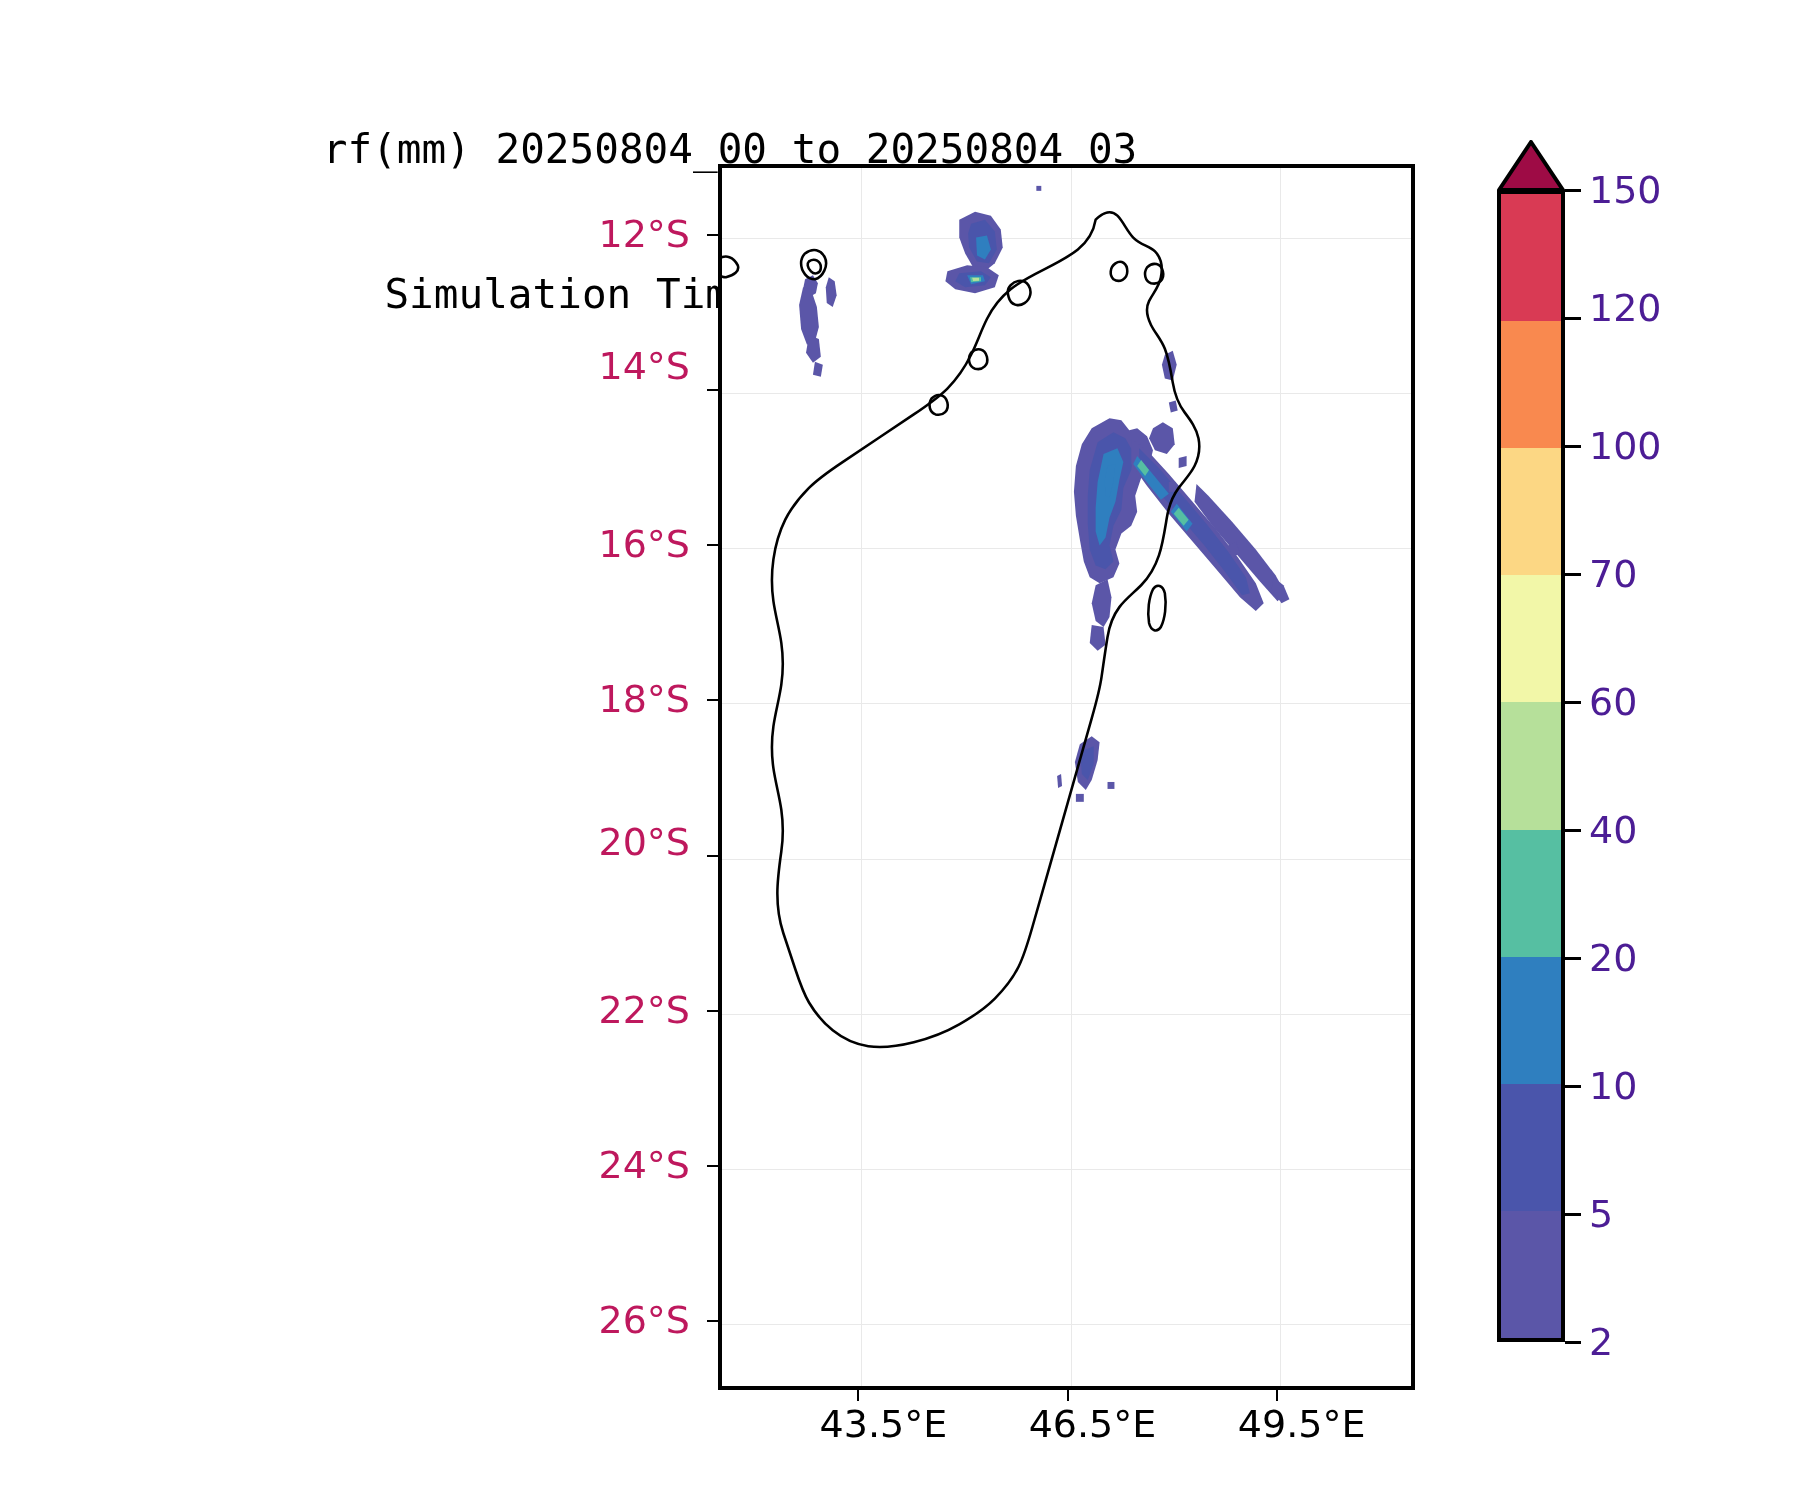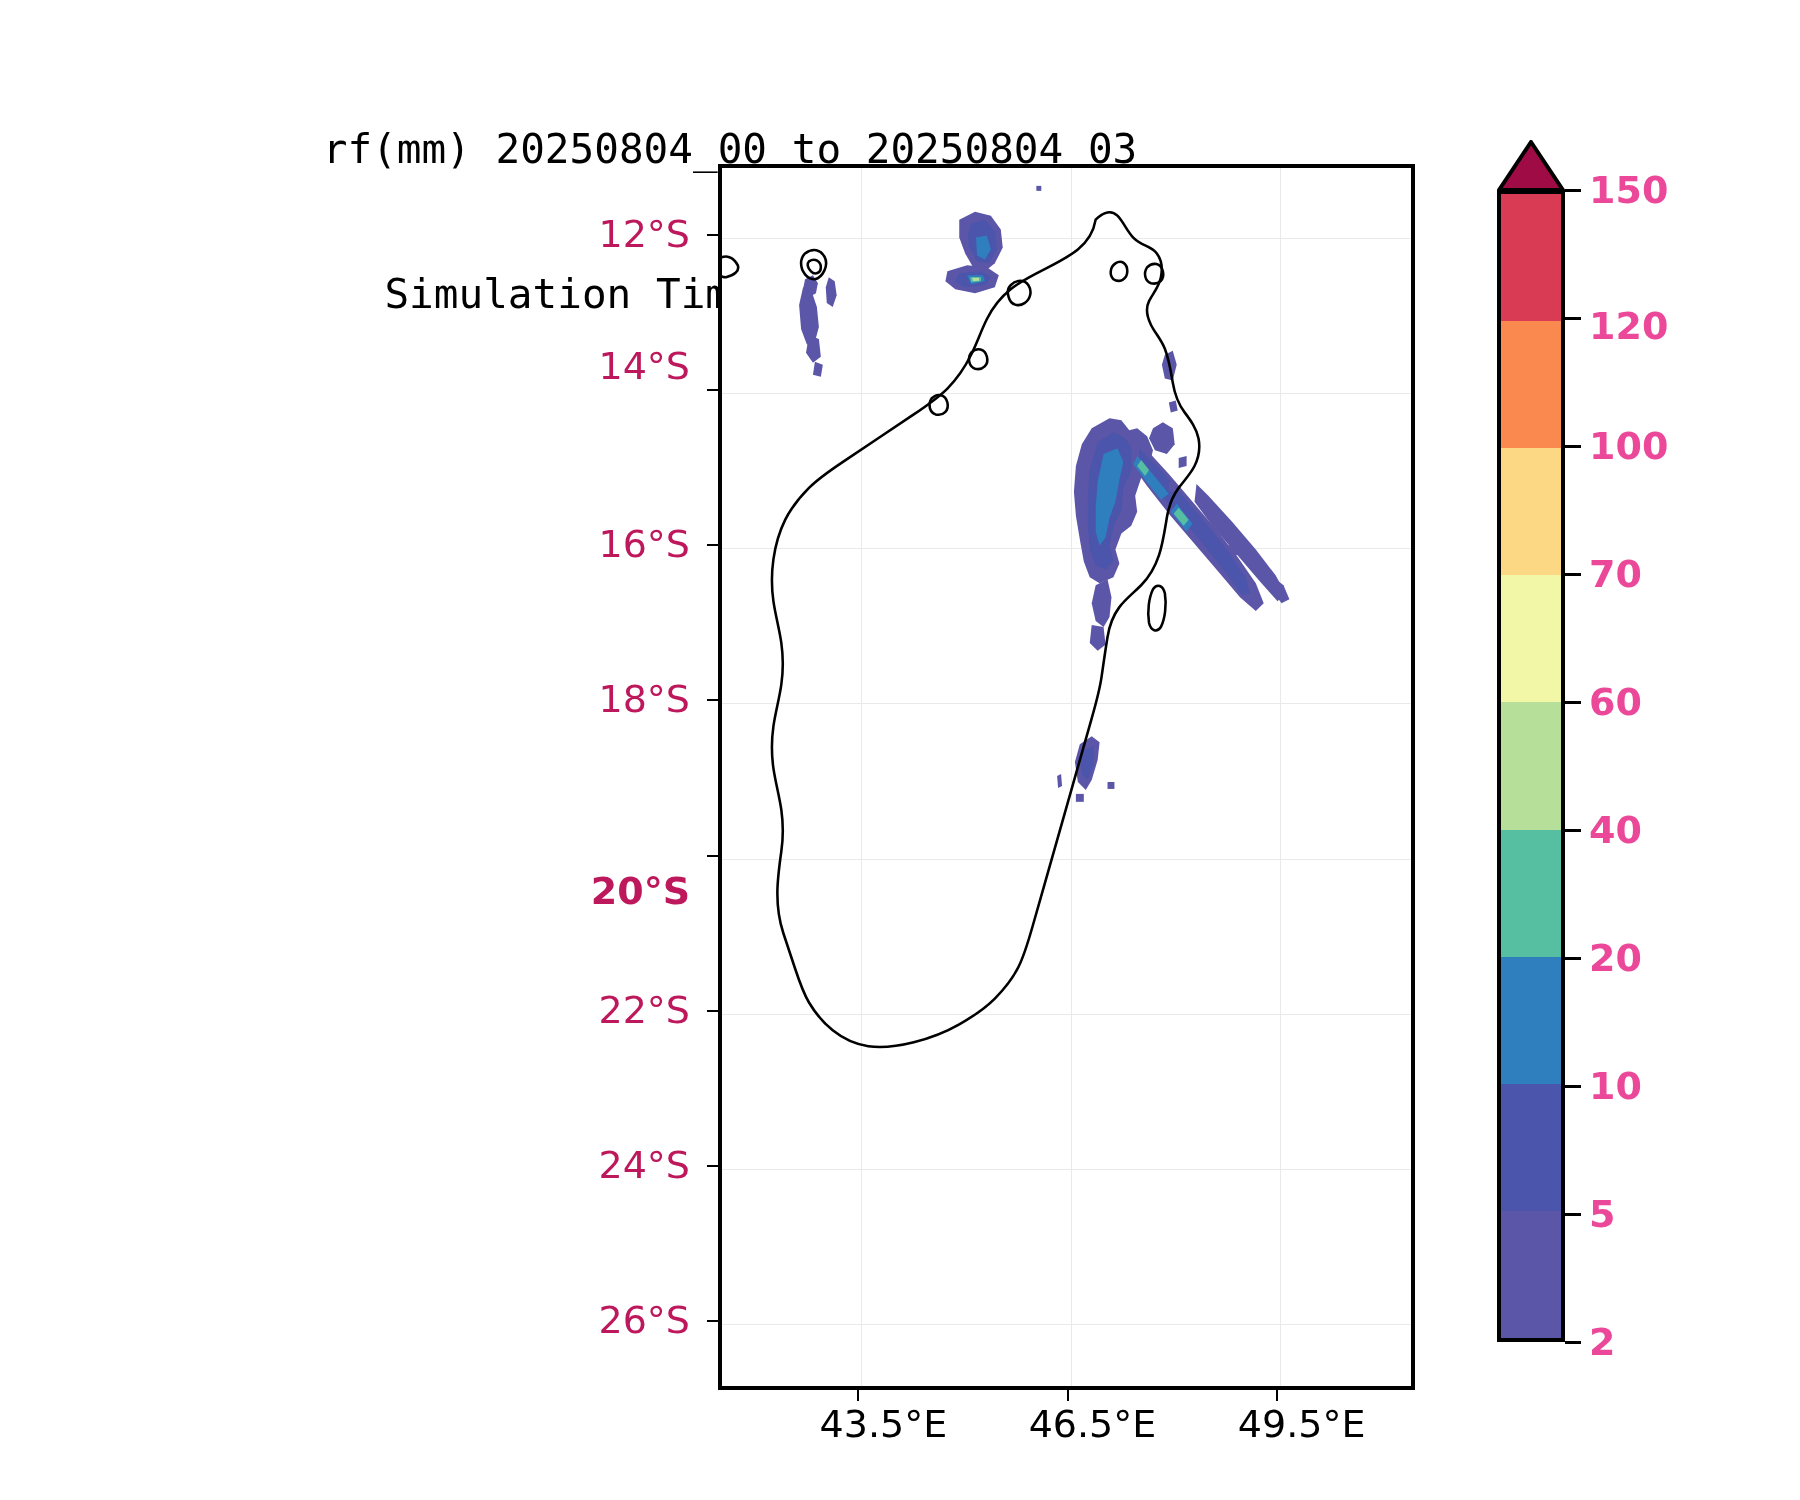--- a/index.html
+++ b/index.html
@@ -140,10 +140,9 @@
     position: absolute;
     left: 92px;
     font-size: 38px;
-    color: #ec4899;
+    color: #4c1d95;
     white-space: pre;
     transform: translateY(-50%);
-    font-weight: bold;
   }
 </style>
 </head>

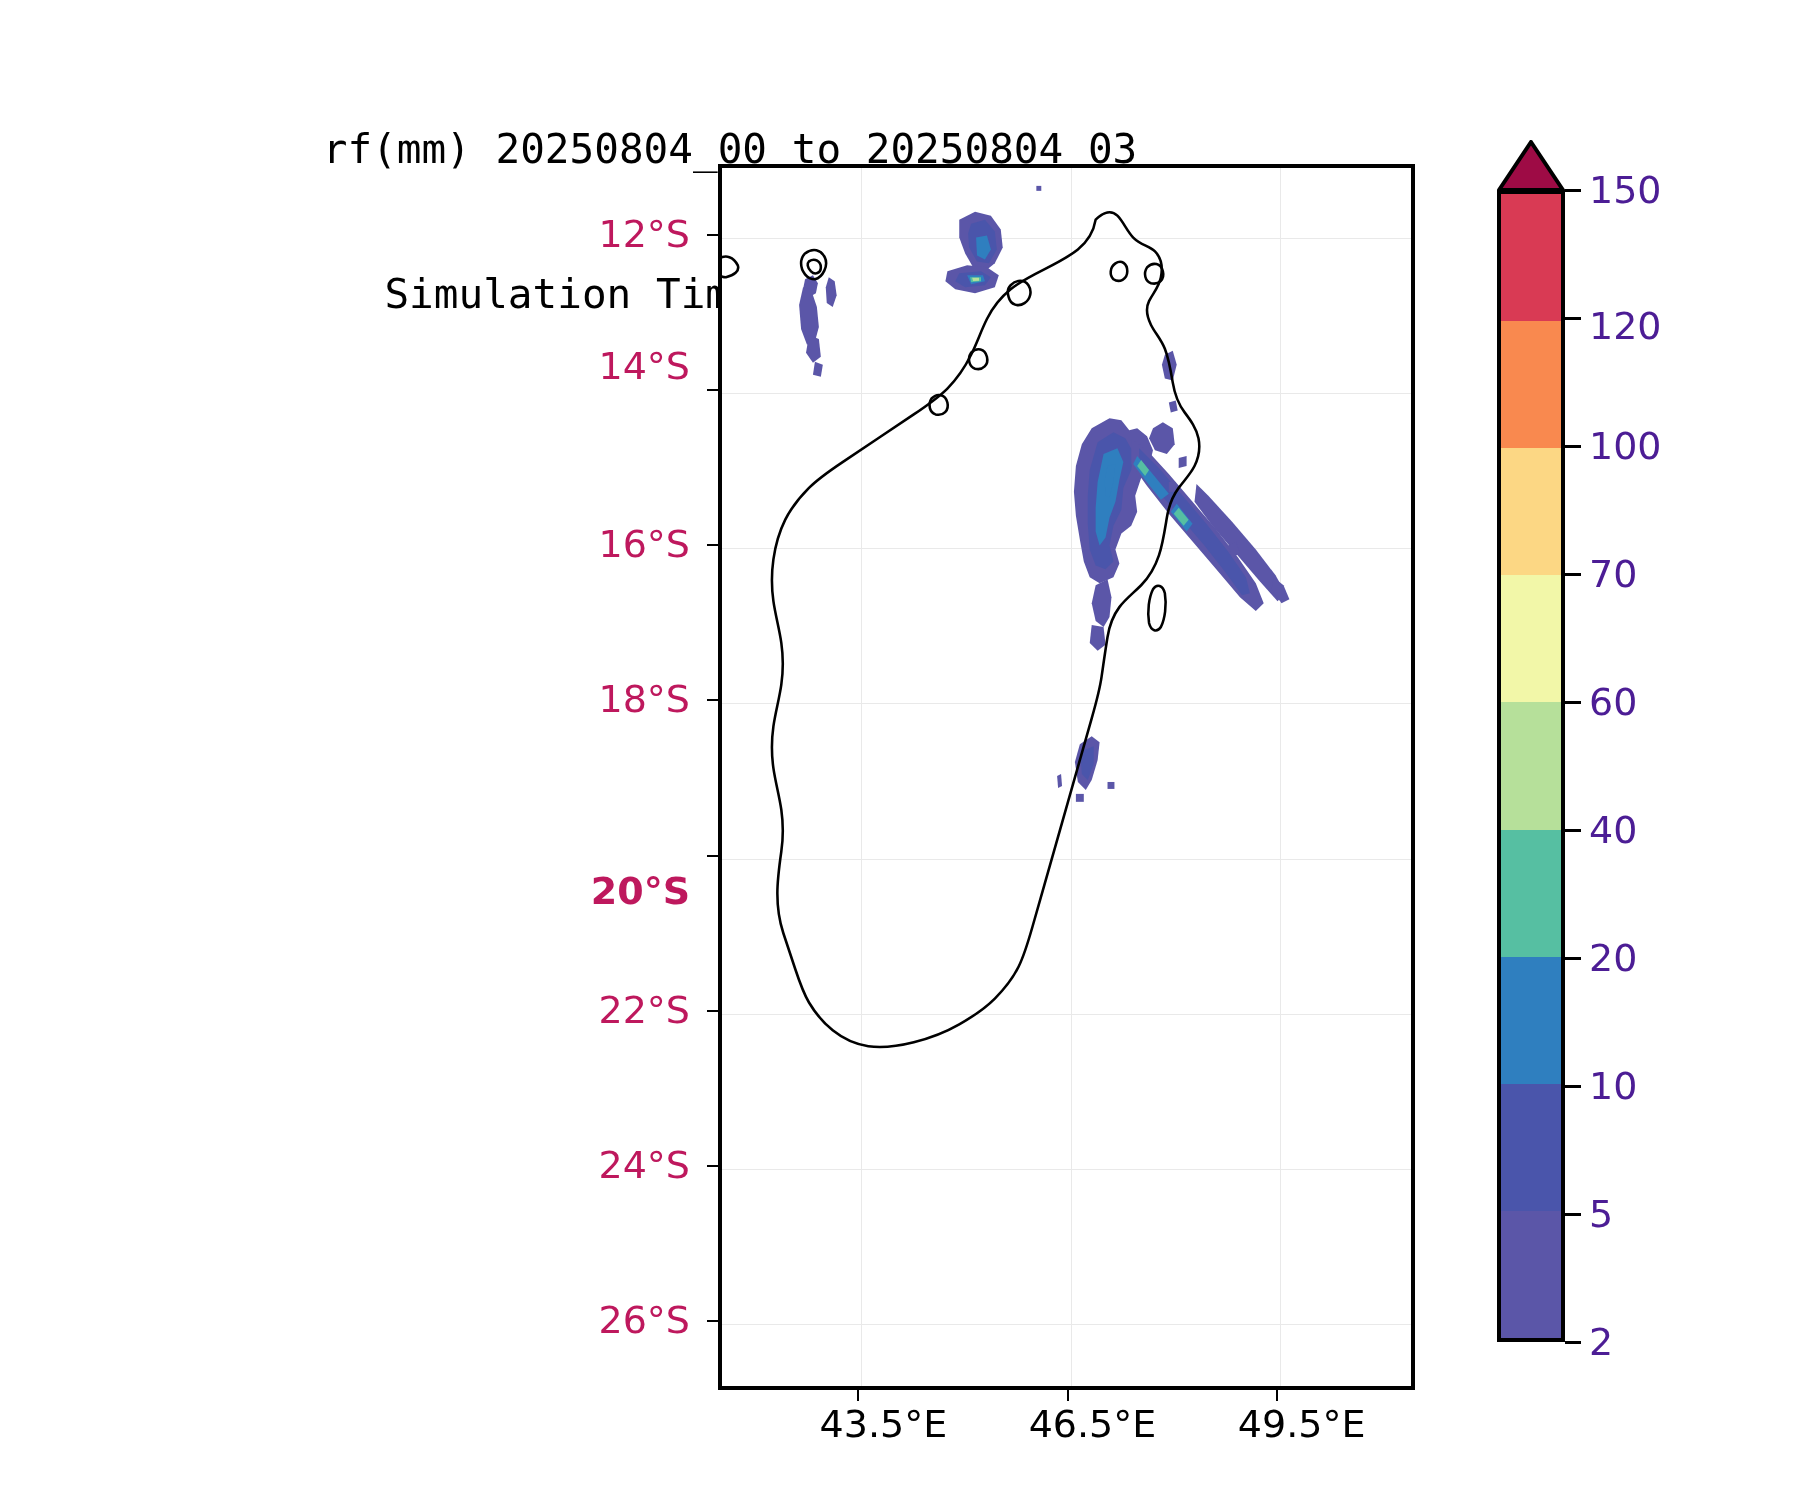--- a/index.html
+++ b/index.html
@@ -352,7 +352,7 @@
     <div class="cbar-tick" style="top: 305px;"></div>
     <div class="cbar-label" style="top: 306px;">100</div>
     <div class="cbar-tick" style="top: 177px;"></div>
-    <div class="cbar-label" style="top: 186px;">120</div>
+    <div class="cbar-label" style="top: 168px;">120</div>
     <div class="cbar-tick" style="top: 49px;"></div>
     <div class="cbar-label" style="top: 50px;">150</div>
   </div>

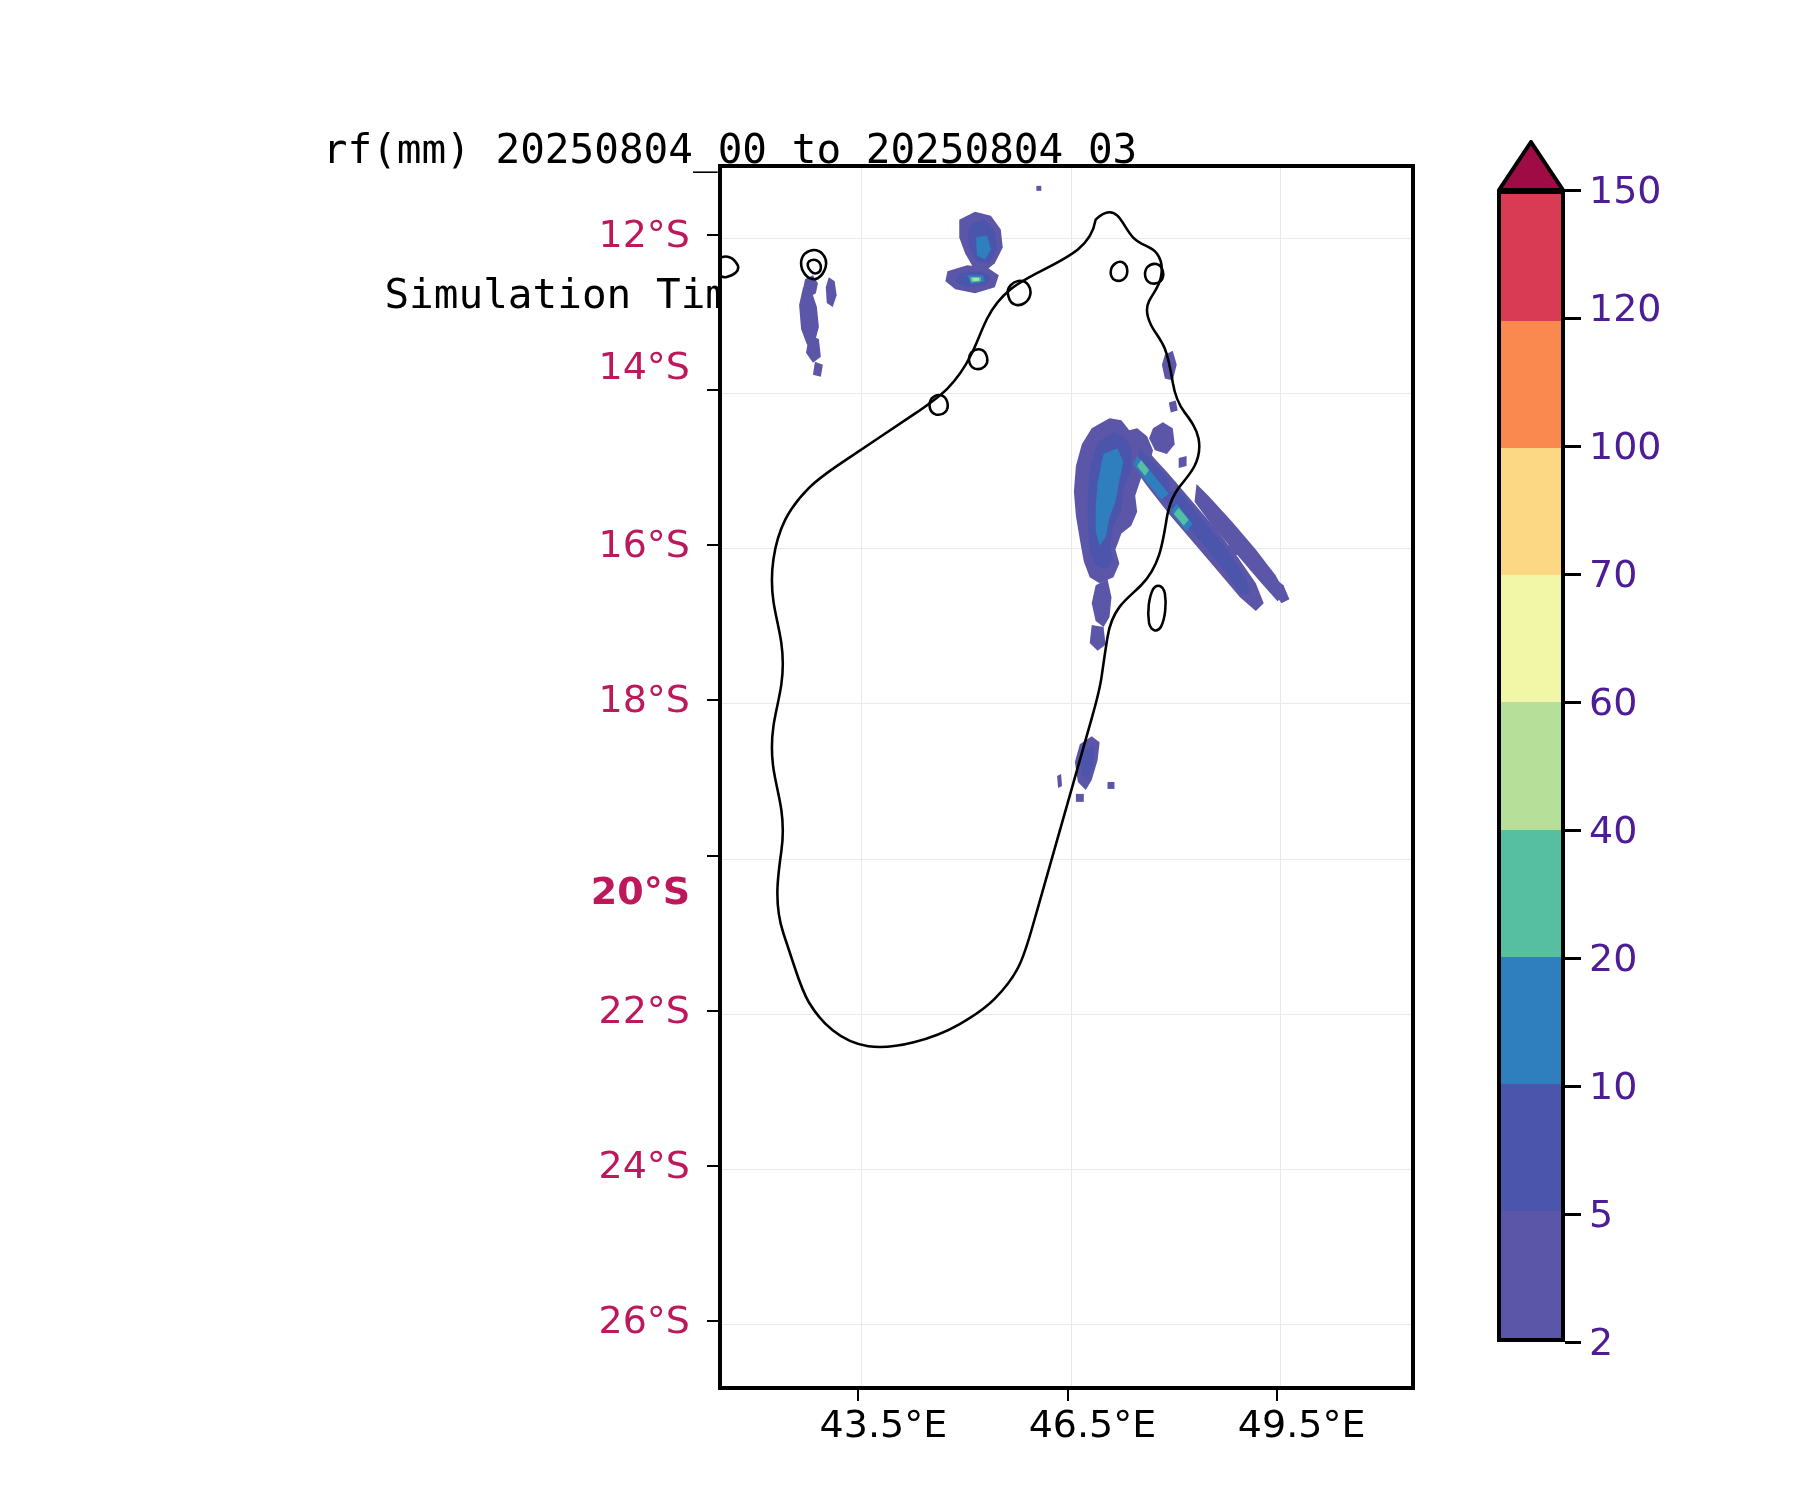--- a/index.html
+++ b/index.html
@@ -365,7 +365,7 @@
 <div class="ytick-mark" style="top: 544.215px;"></div>
 <div class="ytick-label" style="top: 699.405px;">18°S</div>
 <div class="ytick-mark" style="top: 699.405px;"></div>
-<div class="ytick-label" style="top: 891px; font-weight: bold;">20°S</div>
+<div class="ytick-label" style="top: 842px;">20°S</div>
 <div class="ytick-mark" style="top: 854.595px;"></div>
 <div class="ytick-label" style="top: 1009.78px;">22°S</div>
 <div class="ytick-mark" style="top: 1009.78px;"></div>

